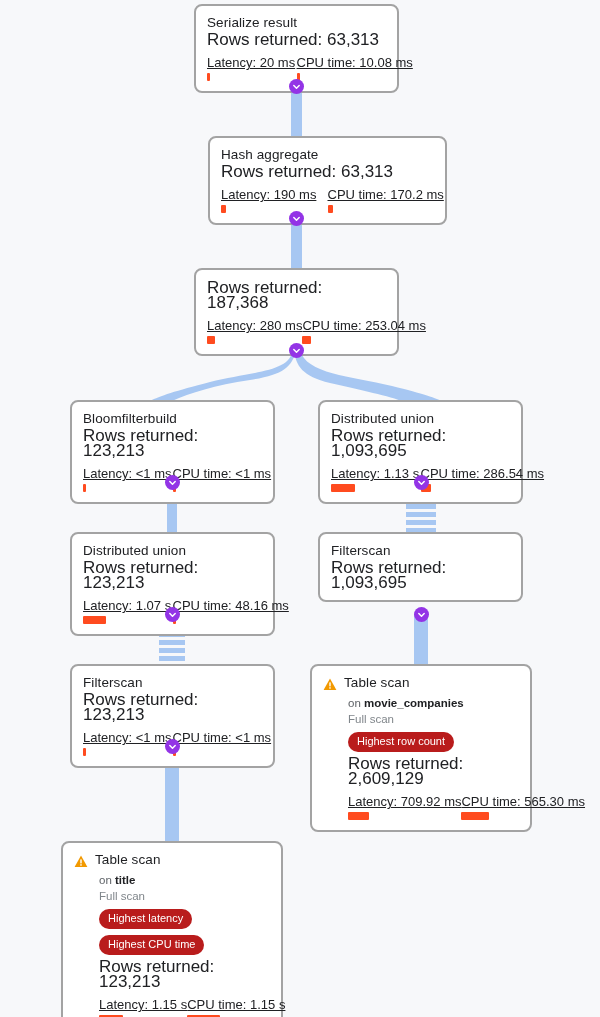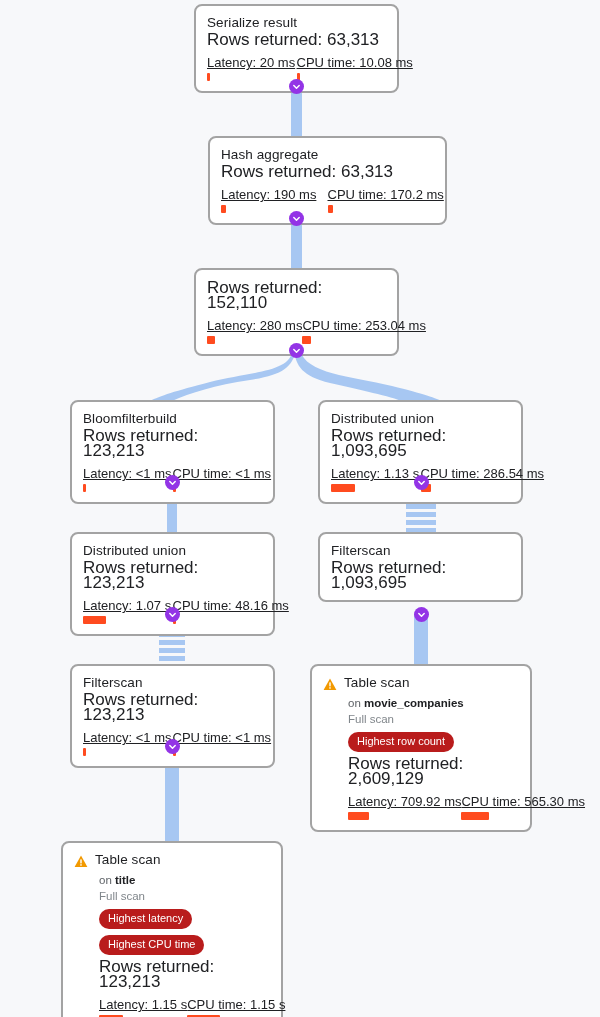--- a/index.html
+++ b/index.html
@@ -203,7 +203,7 @@
 
   <div class="node" style="left:194px; top:268px; width:205px;">
     <div class="node-body">
-      <div class="rows">Rows returned: 152,110</div>
+      <div class="rows">Rows returned: 187,368</div>
       <div class="metrics">
         <div class="metric">
           <div class="metric-label">Latency: 280 ms</div>

